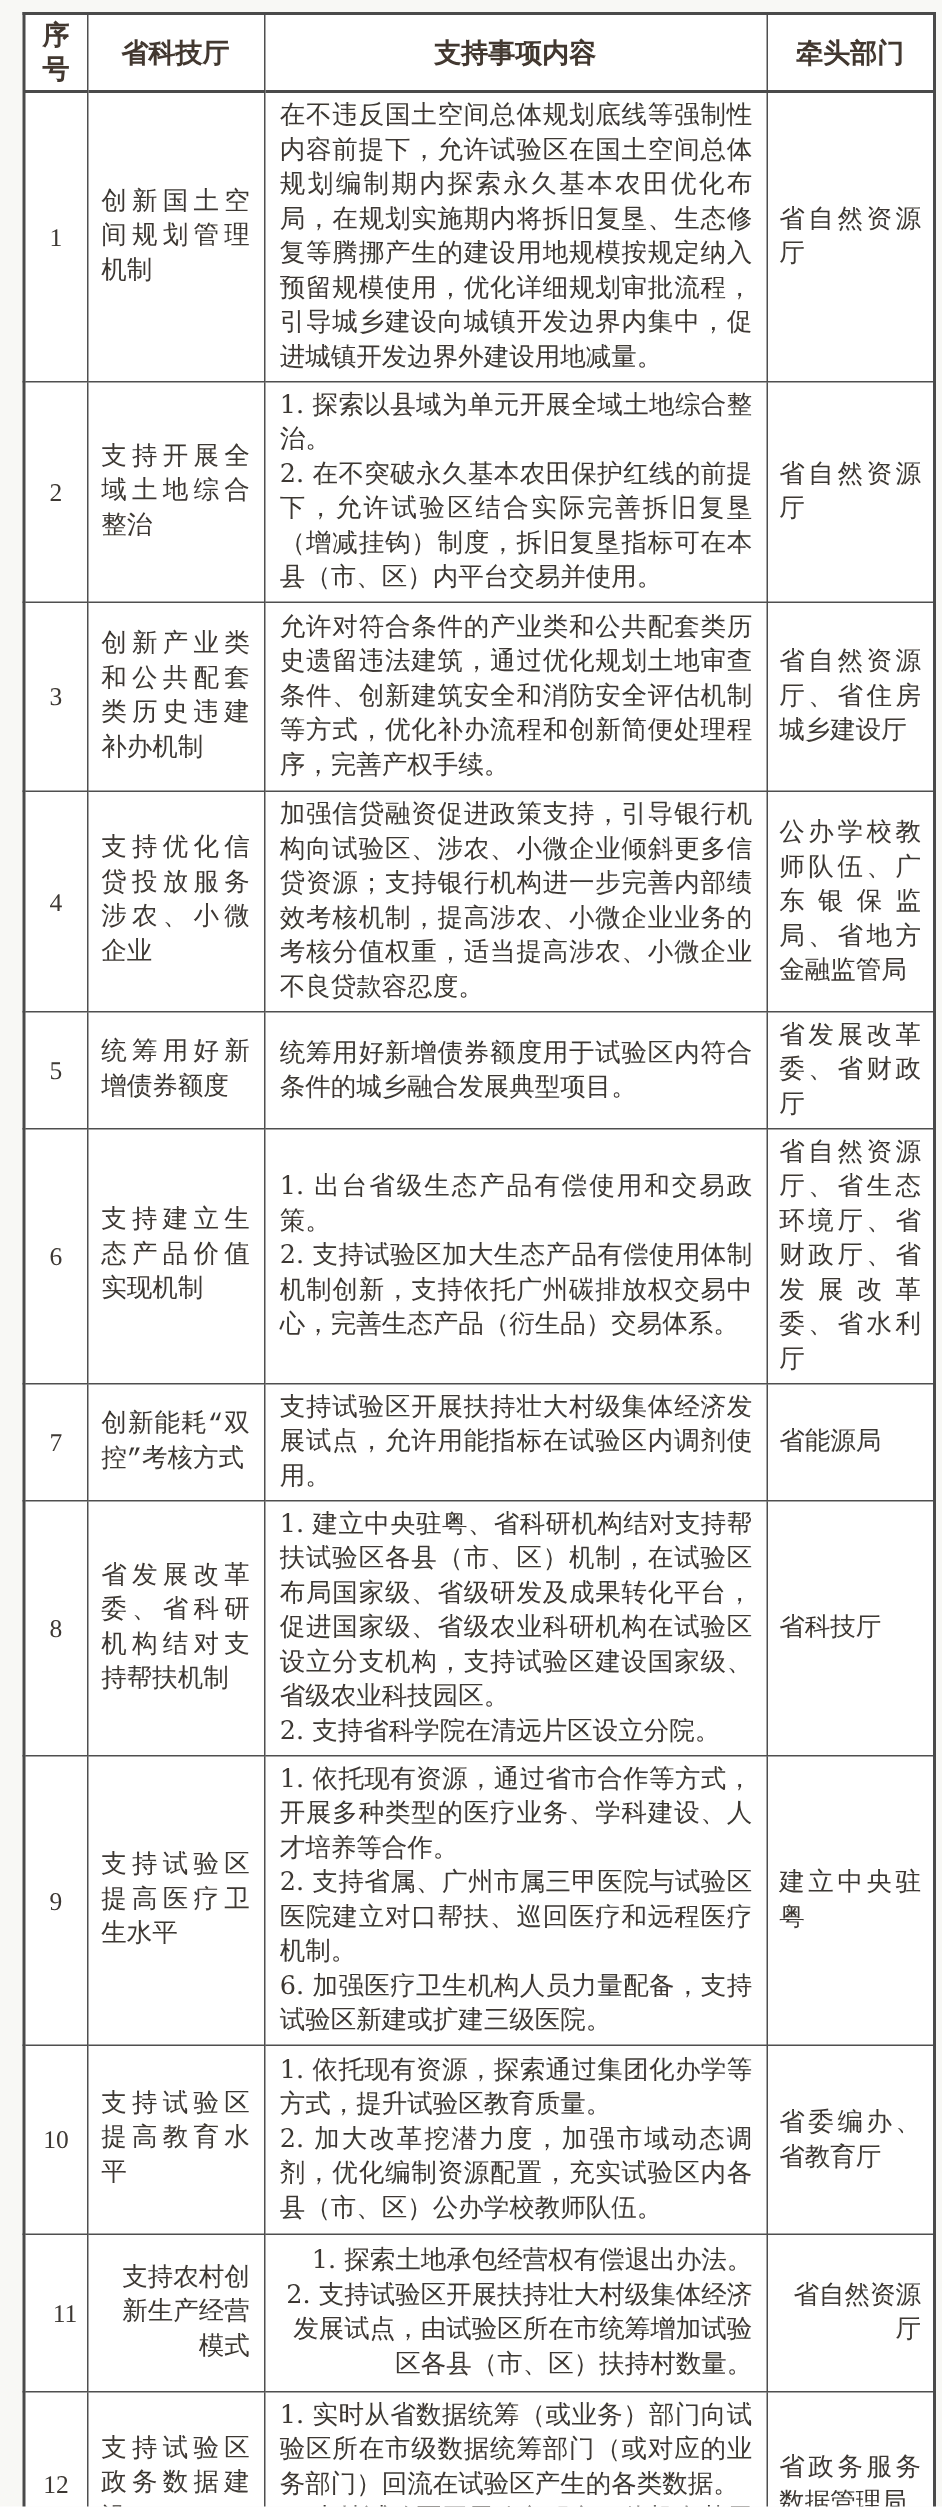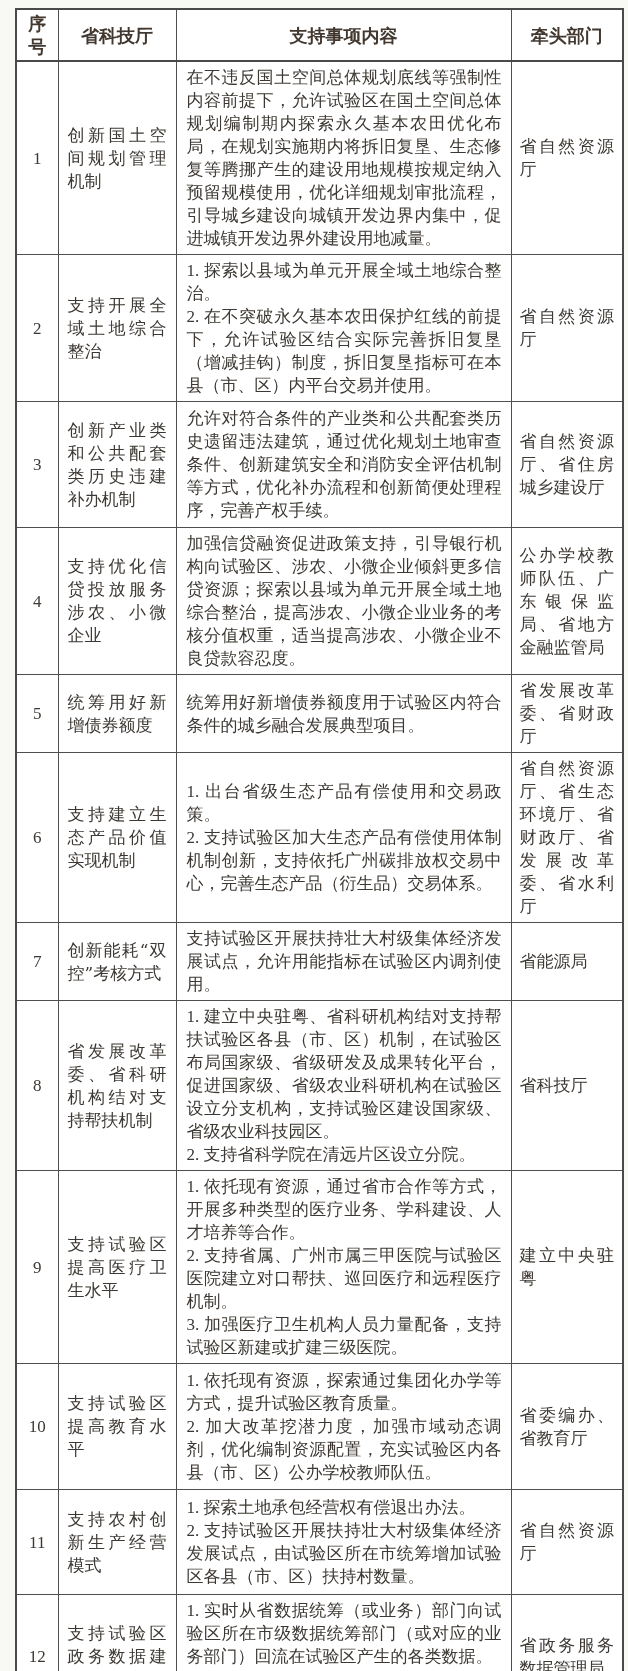--- a/index.html
+++ b/index.html
@@ -61,7 +61,6 @@
     text-align: justify;
     white-space: pre-line;
     padding: 4px 9px 4px 10px;
-    font-family: Liberation Serif, serif;
   }
   td.dept-cell {
     text-align: justify;

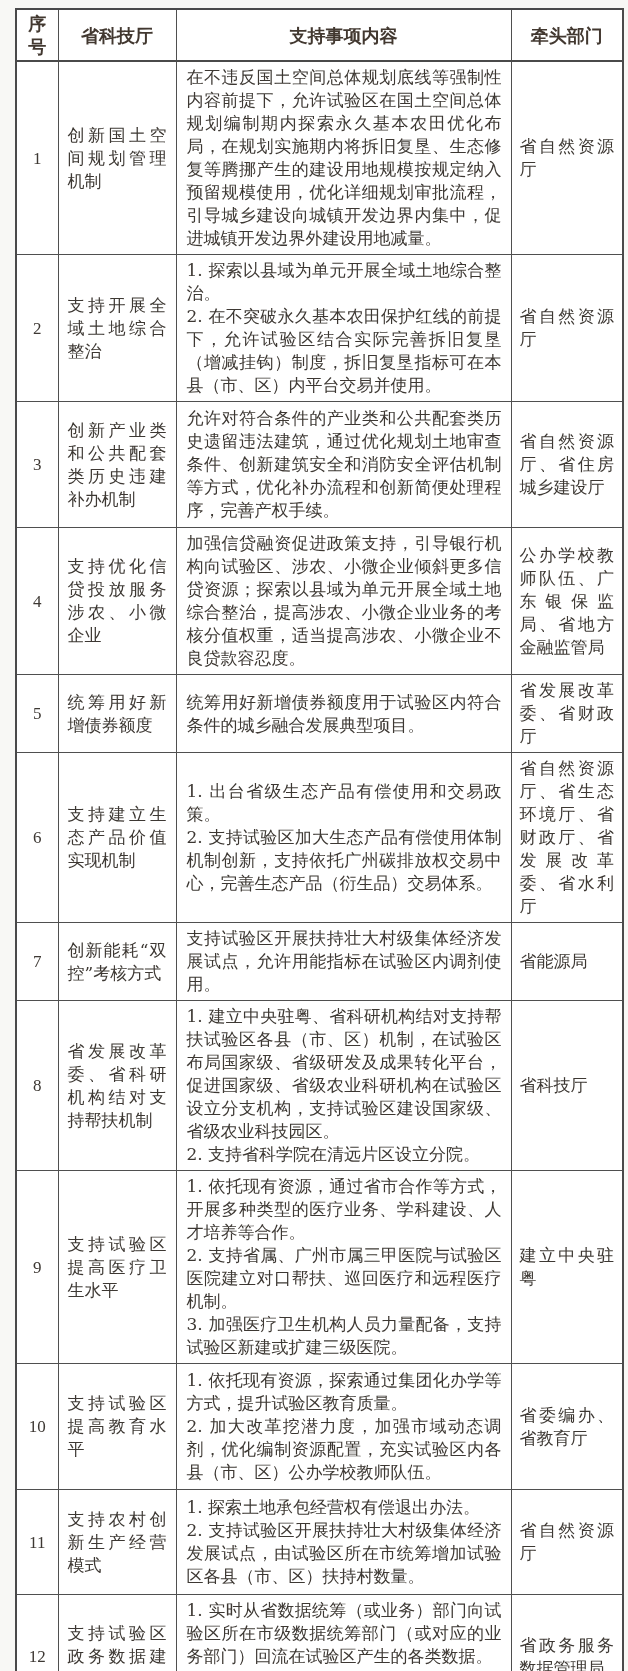--- a/index.html
+++ b/index.html
@@ -56,6 +56,7 @@
   td.name-cell {
     text-align: justify;
     padding: 4px 9px;
+    font-family: Liberation Mono, monospace;
   }
   td.cont-cell {
     text-align: justify;

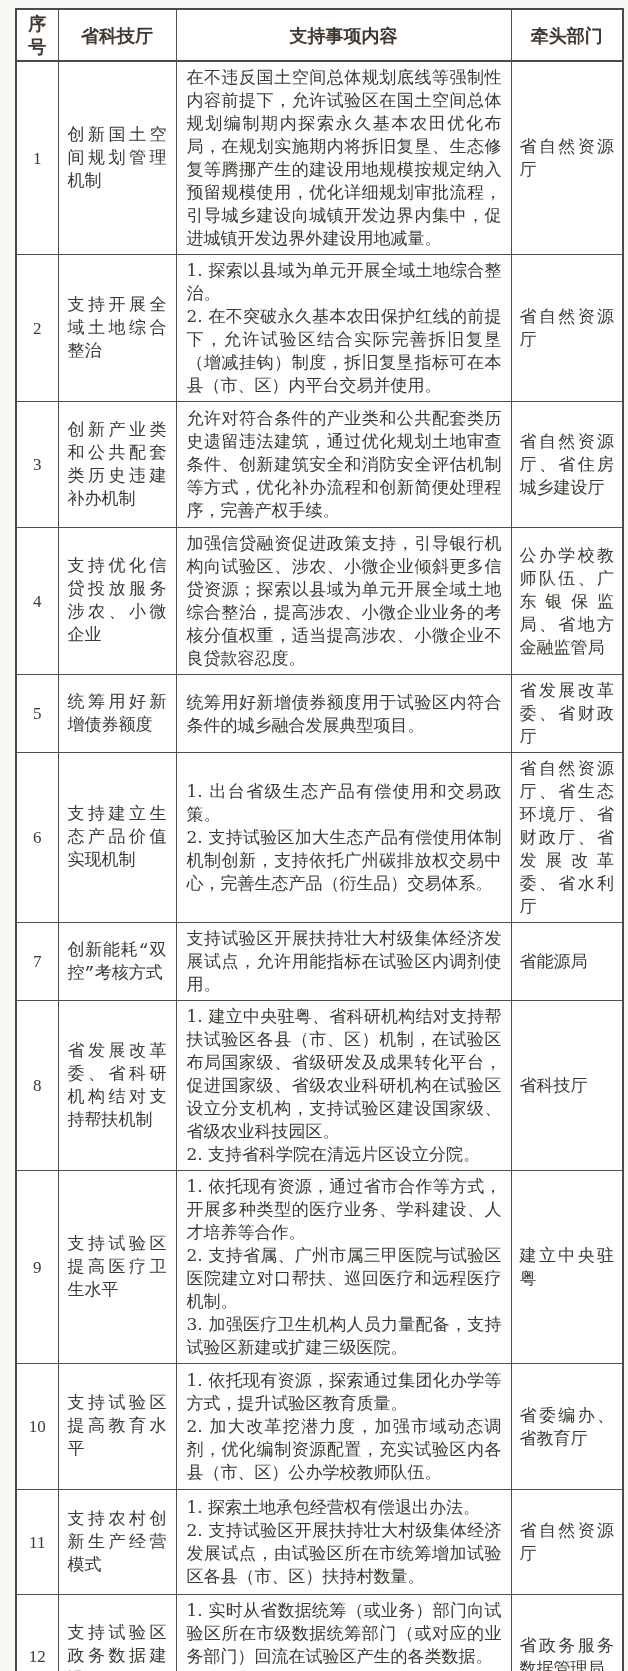--- a/index.html
+++ b/index.html
@@ -123,7 +123,7 @@
     <tr>
       <td class="no-cell">4</td>
       <td class="name-cell">支持优化信贷投放服务涉农、小微企业</td>
-      <td class="cont-cell">加强信贷融资促进政策支持，引导银行机构向试验区、涉农、小微企业倾斜更多信贷资源；探索以县域为单元开展全域土地综合整治，提高涉农、小微企业业务的考核分值权重，适当提高涉农、小微企业不良贷款容忍度。</td>
+      <td class="cont-cell">加强信贷融资促进政策支持，引导银行机构向试验区、涉农、小微企业倾斜更多信贷资源；支持银行机构进一步完善内部绩效考核机制，提高涉农、小微企业业务的考核分值权重，适当提高涉农、小微企业不良贷款容忍度。</td>
       <td class="dept-cell">公办学校教师队伍、广东银保监局、省地方金融监管局</td>
     </tr>
     <tr>

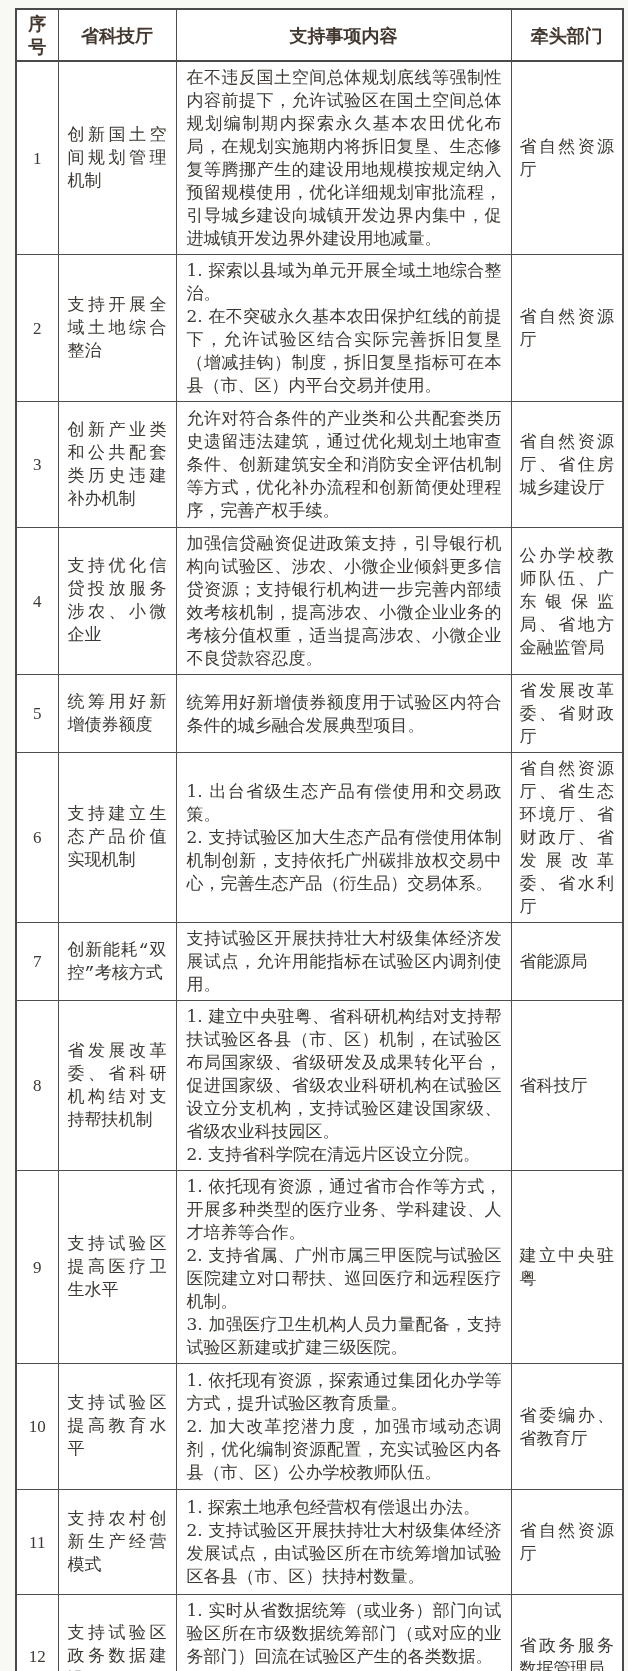--- a/index.html
+++ b/index.html
@@ -157,7 +157,7 @@
       <td class="name-cell">支持试验区提高医疗卫生水平</td>
       <td class="cont-cell">1. 依托现有资源，通过省市合作等方式，开展多种类型的医疗业务、学科建设、人才培养等合作。
 2. 支持省属、广州市属三甲医院与试验区医院建立对口帮扶、巡回医疗和远程医疗机制。
-3. 加强医疗卫生机构人员力量配备，支持试验区新建或扩建三级医院。</td>
+6. 加强医疗卫生机构人员力量配备，支持试验区新建或扩建三级医院。</td>
       <td class="dept-cell">建立中央驻粤</td>
     </tr>
     <tr>

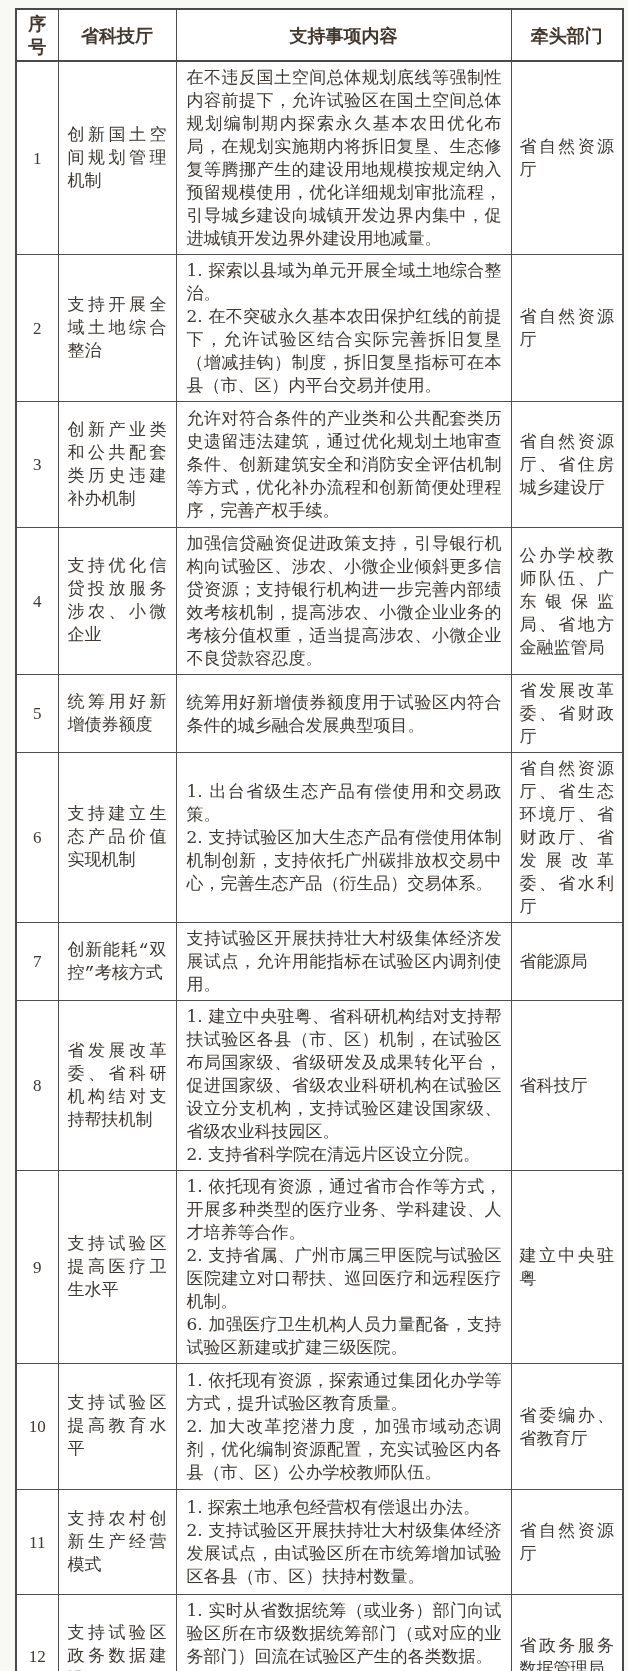--- a/index.html
+++ b/index.html
@@ -78,7 +78,7 @@
   tbody tr:nth-child(8)  td { height: 165px; }
   tbody tr:nth-child(9)  td { height: 169px; }
   tbody tr:nth-child(10) td { height: 126px; }
-  tbody tr:nth-child(11) td { height: 105px; }
+  tbody tr:nth-child(11) td { height: 105px; text-align: right; }
   tbody tr:nth-child(12) td { height: 117px; }
   tbody tr:nth-child(13) td { height: 53px;  }
 </style>

